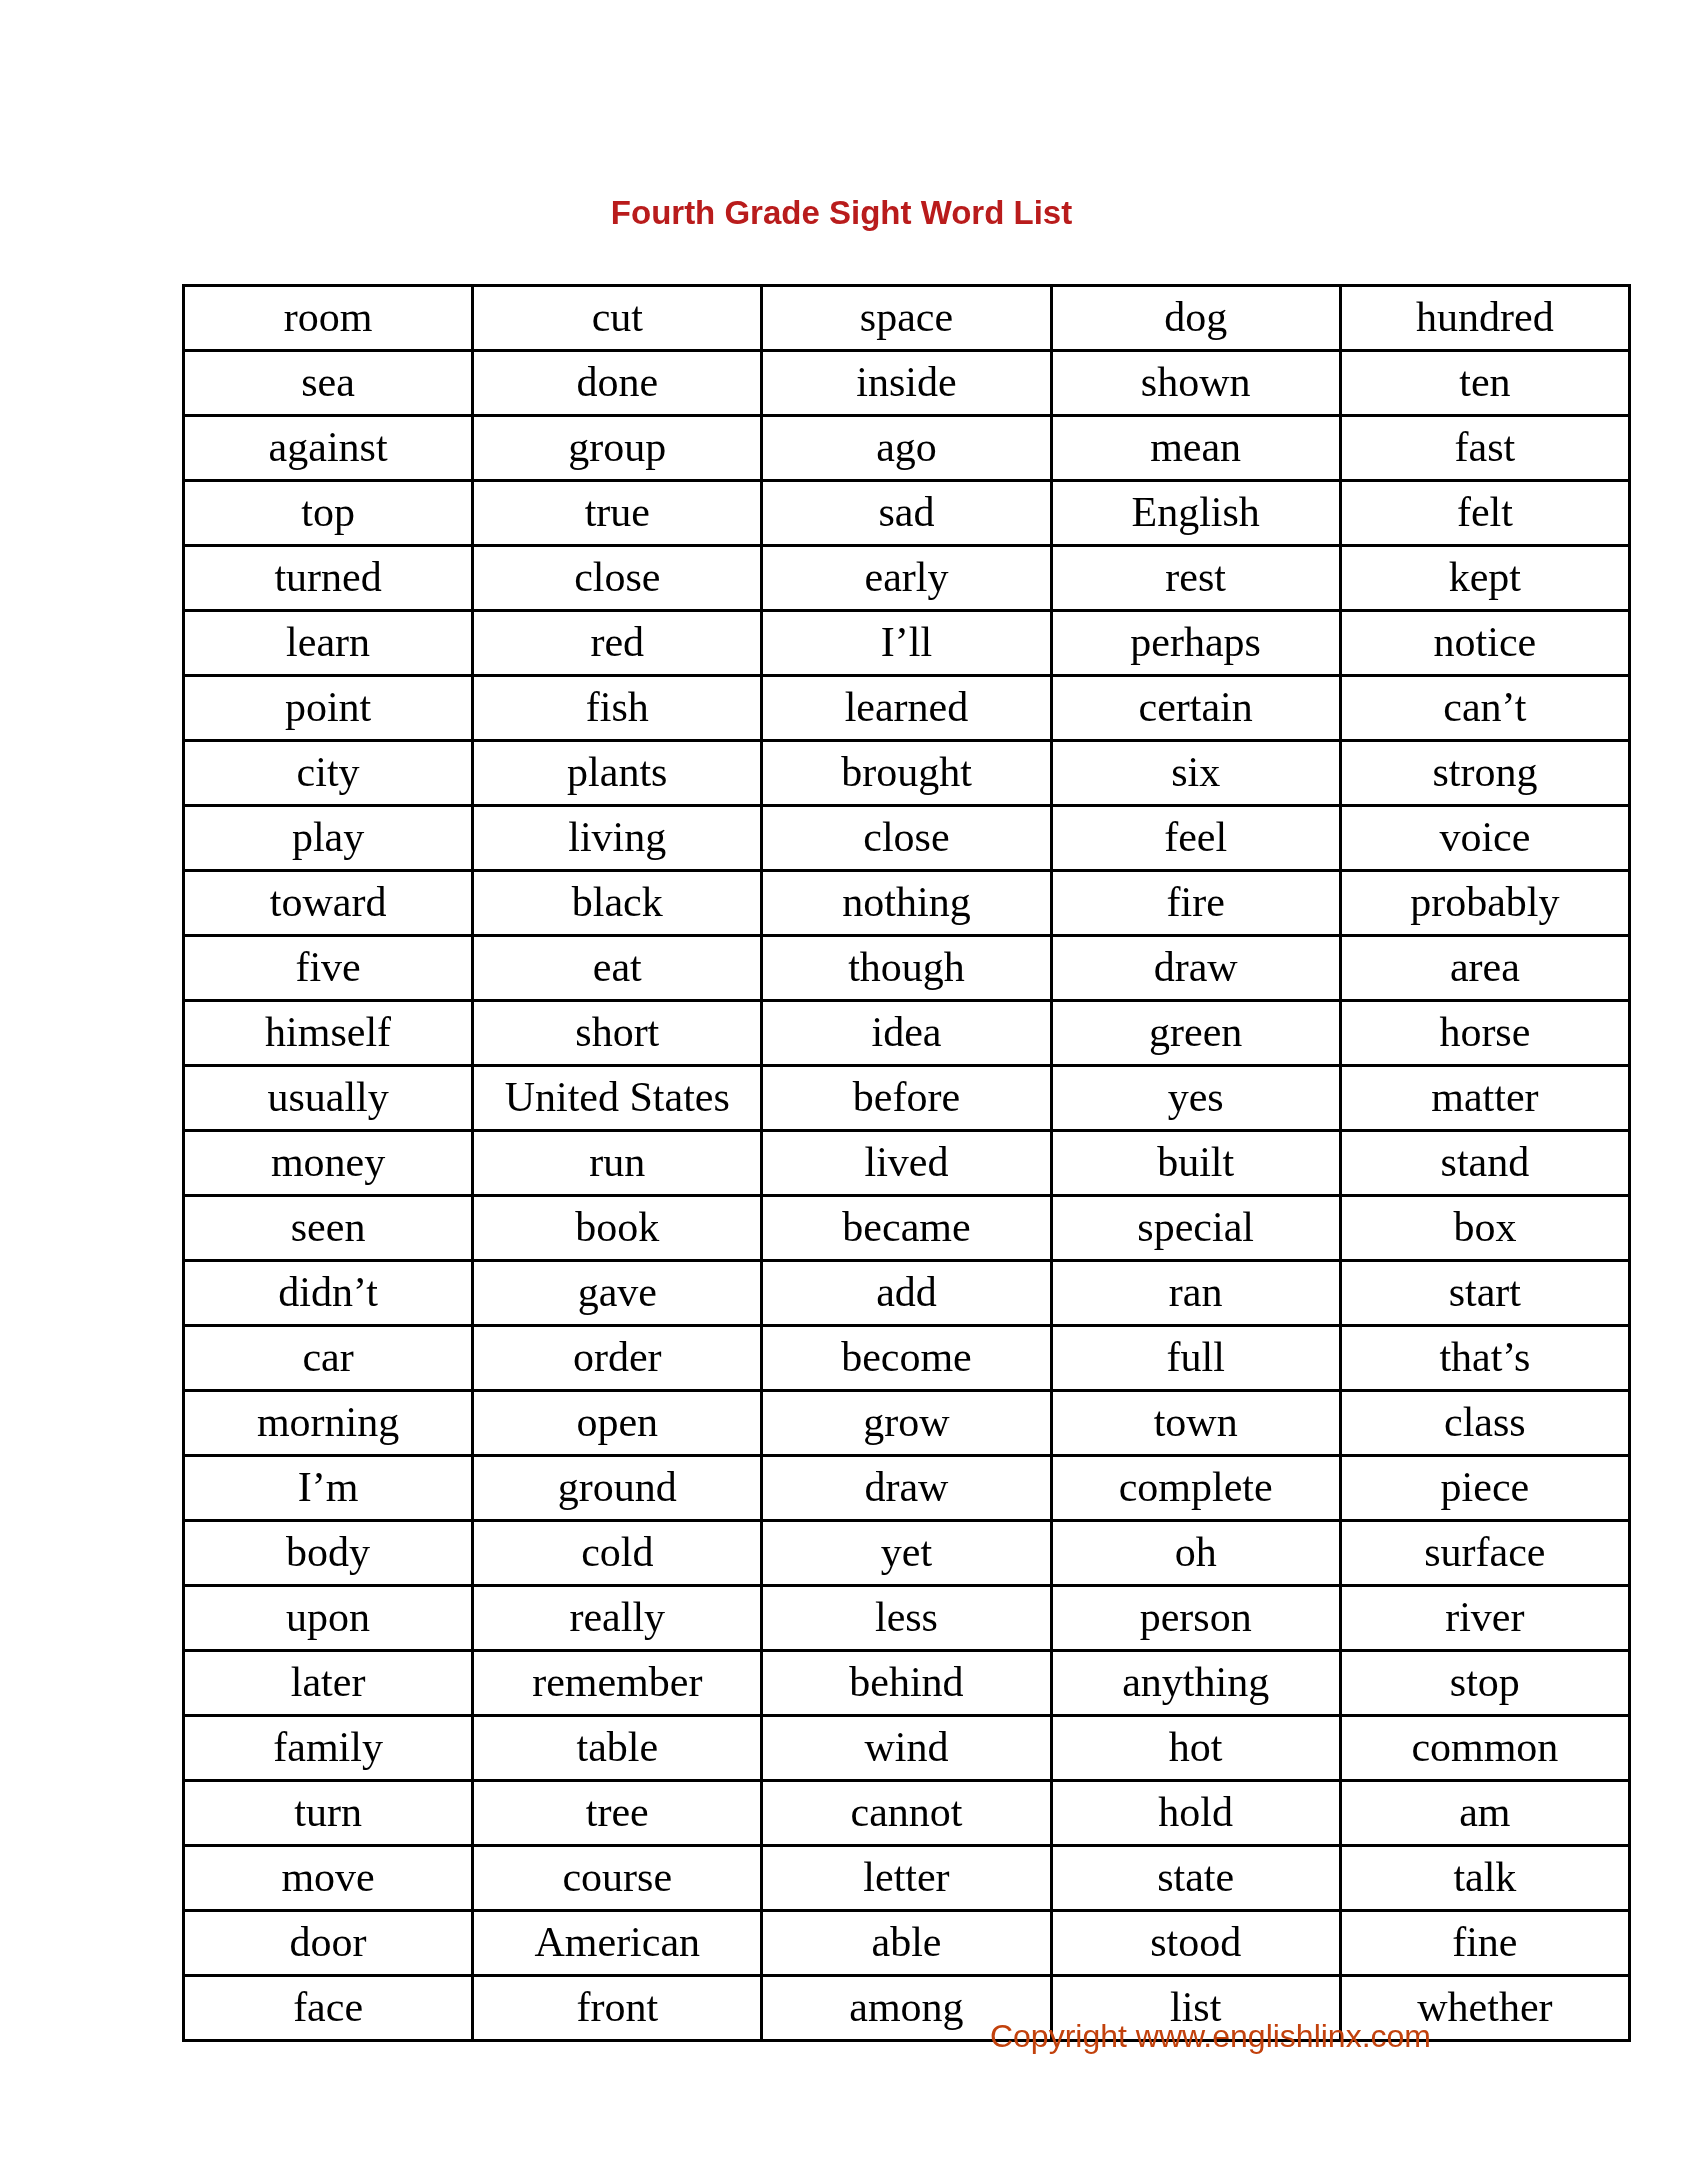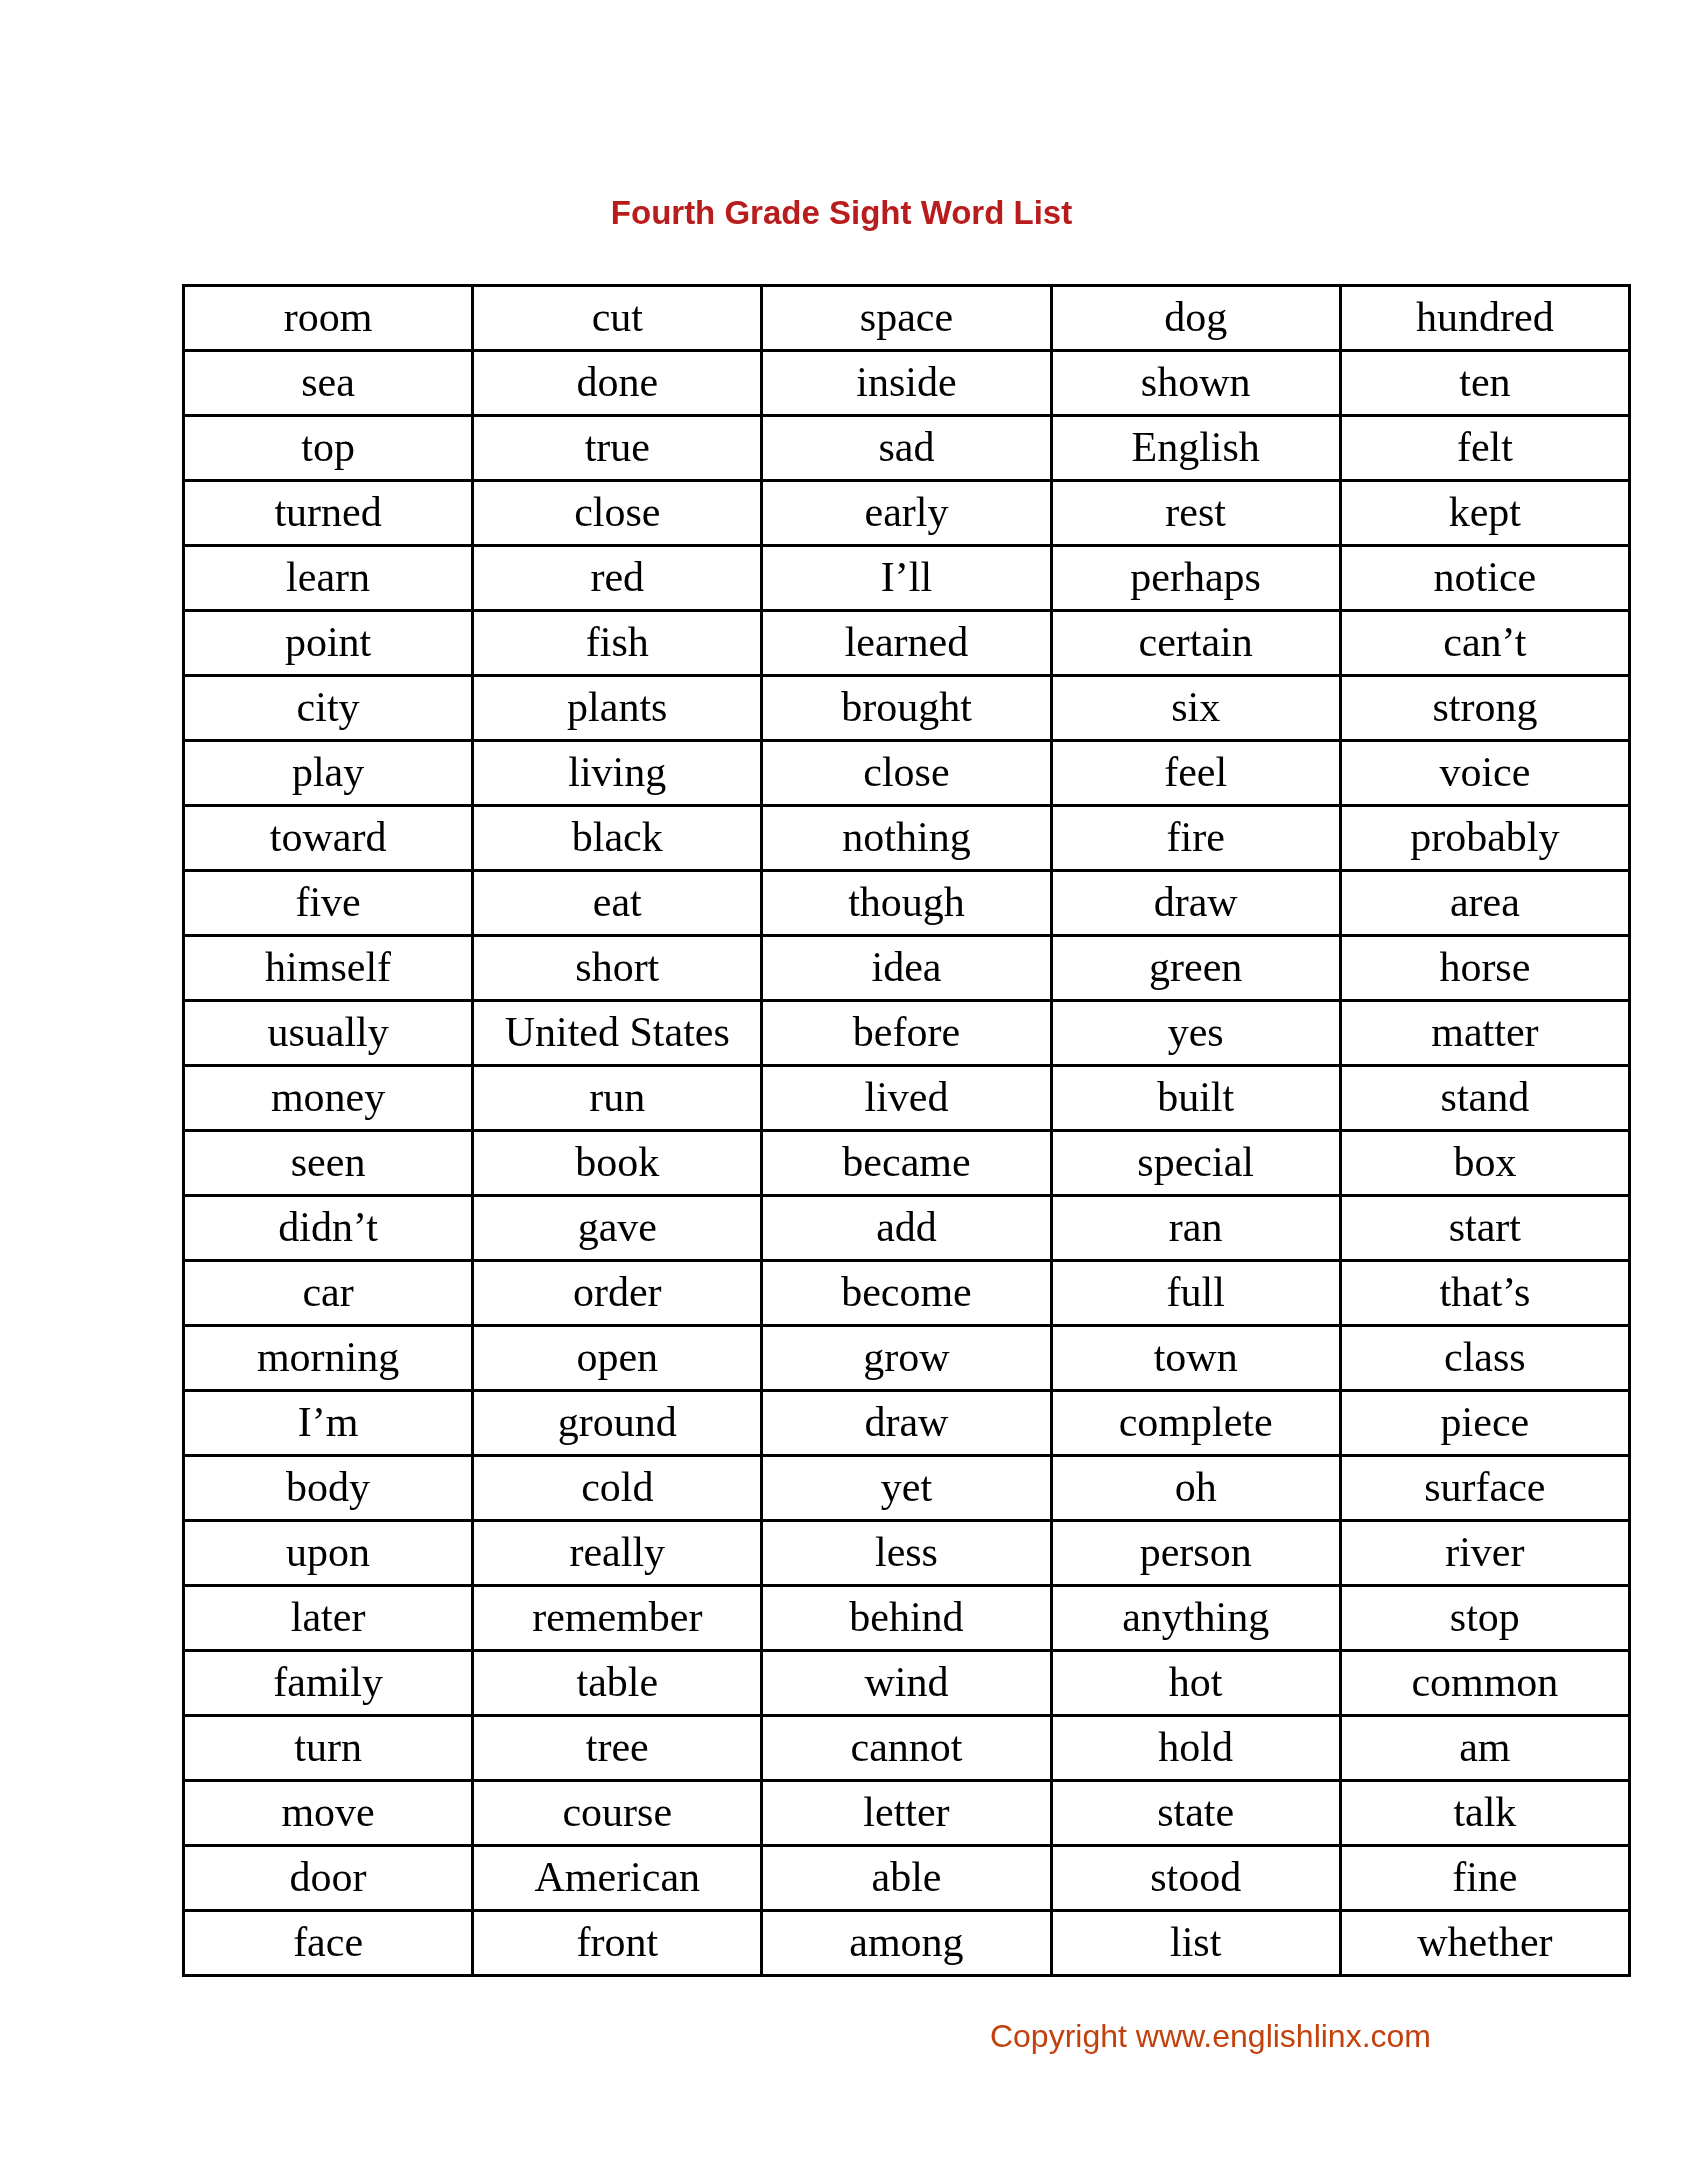--- a/index.html
+++ b/index.html
@@ -82,6 +82,13 @@
           <td>ten</td>
         </tr>
         <tr>
+          <td>against</td>
+          <td>group</td>
+          <td>ago</td>
+          <td>mean</td>
+          <td>fast</td>
+        </tr>
+        <tr>
           <td>top</td>
           <td>true</td>
           <td>sad</td>

